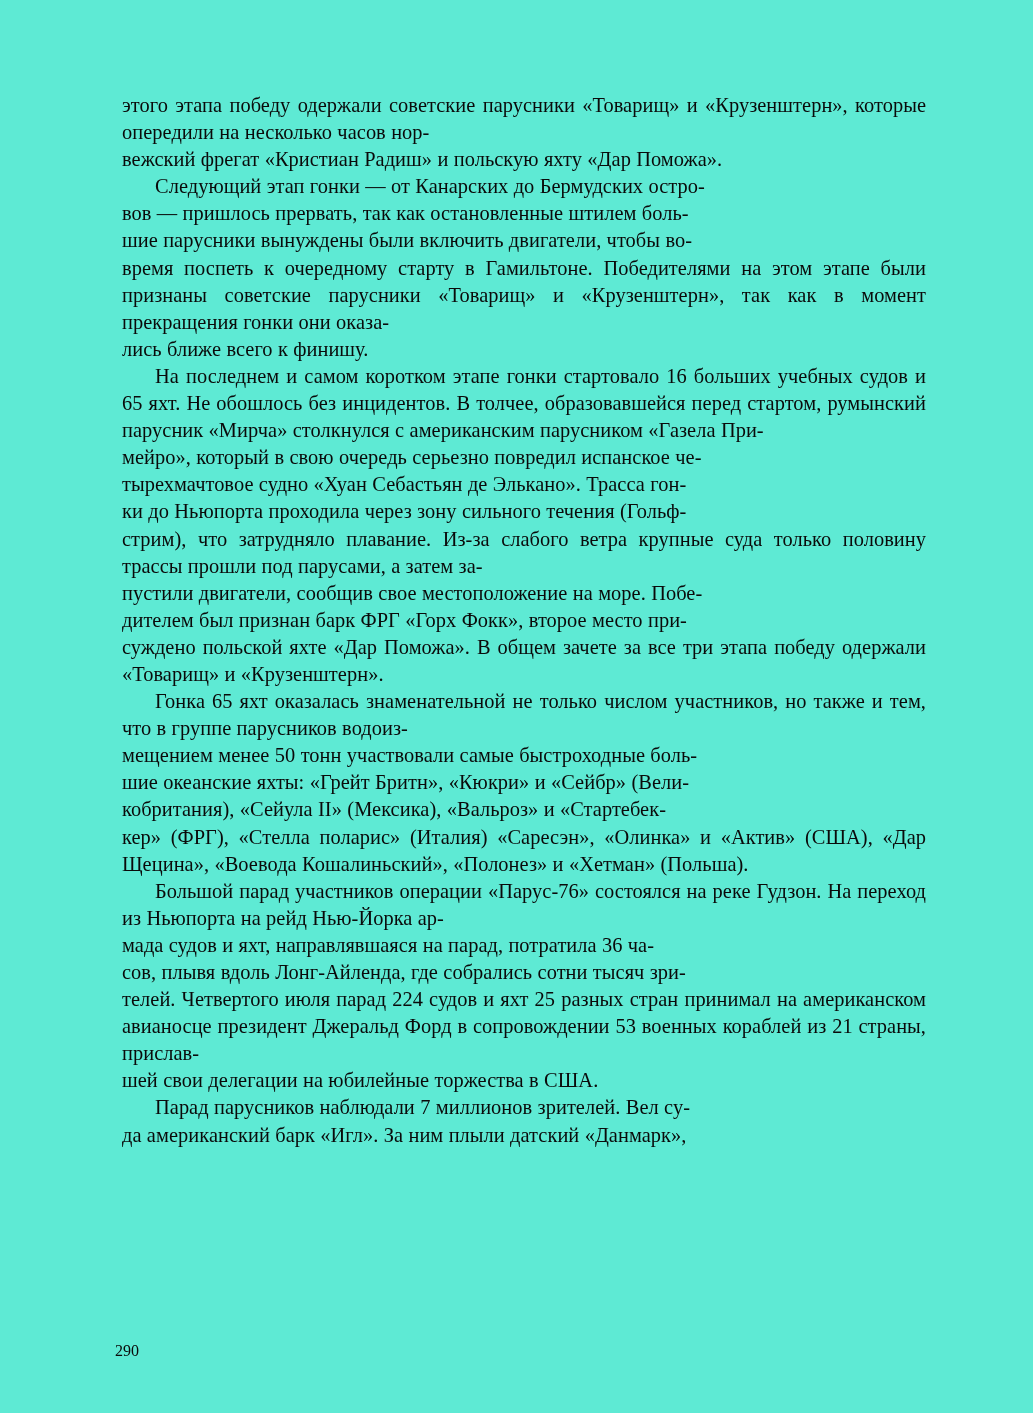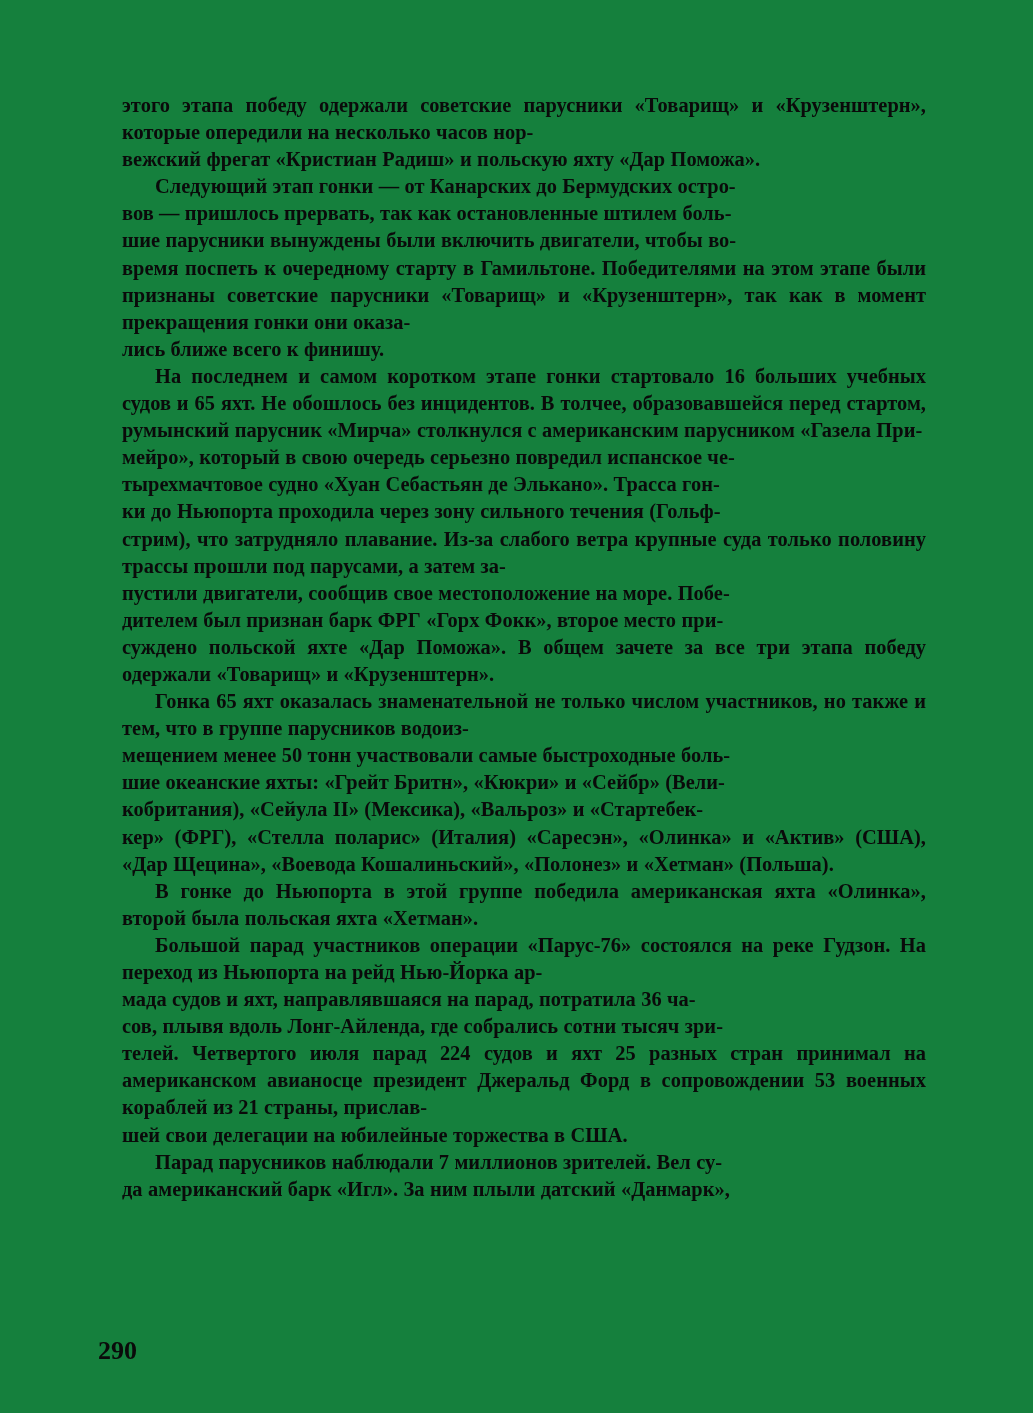--- a/index.html
+++ b/index.html
@@ -21,8 +21,7 @@
   .page {
     position: absolute;
     inset: 0;
-    background: #15803d;
-    font-weight: bold;
+    background: #5eead4;
   }
 
   .text-column {

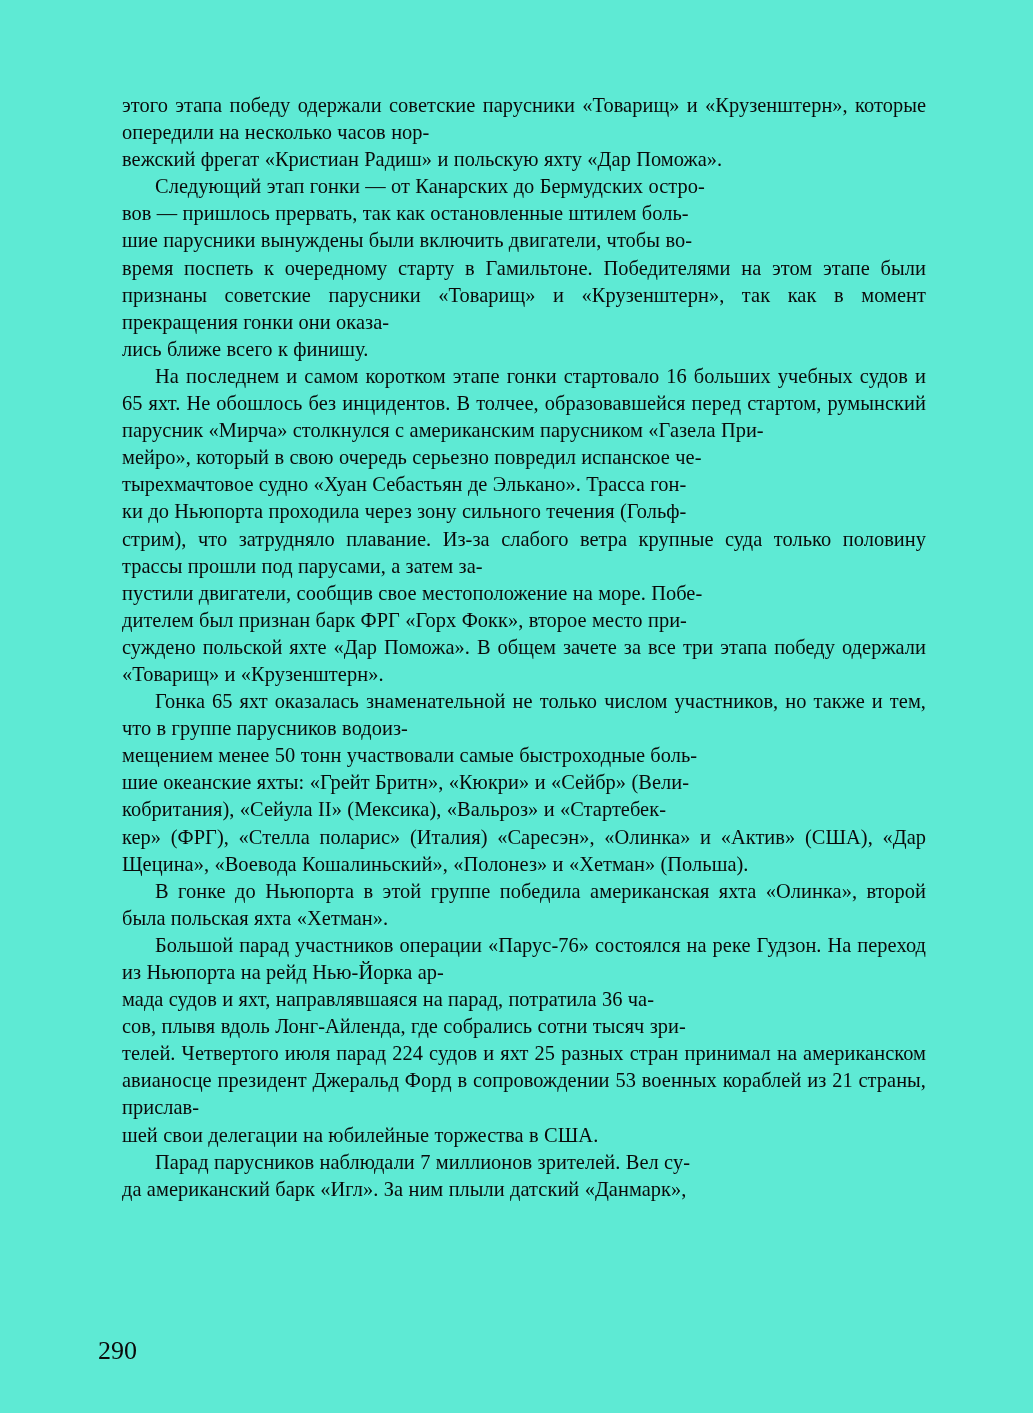--- a/index.html
+++ b/index.html
@@ -92,7 +92,6 @@
 кобритания), «Сейула II» (Мексика), «Вальроз» и «Стартебек-
 кер» (ФРГ), «Стелла поларис» (Италия) «Саресэн», «Олинка» и «Актив» (США), «Дар Щецина», «Воевода Кошалиньский», «Полонез» и «Хетман» (Польша).</p>
 
-    <p class="para indent">В гонке до Ньюпорта в этой группе победила американская яхта «Олинка», второй была польская яхта «Хетман».</p>
 
     <p class="para indent">Большой парад участников операции «Парус-76» состоялся на реке Гудзон. На переход из Ньюпорта на рейд Нью-Йорка ар-
 мада судов и яхт, направлявшаяся на парад, потратила 36 ча-

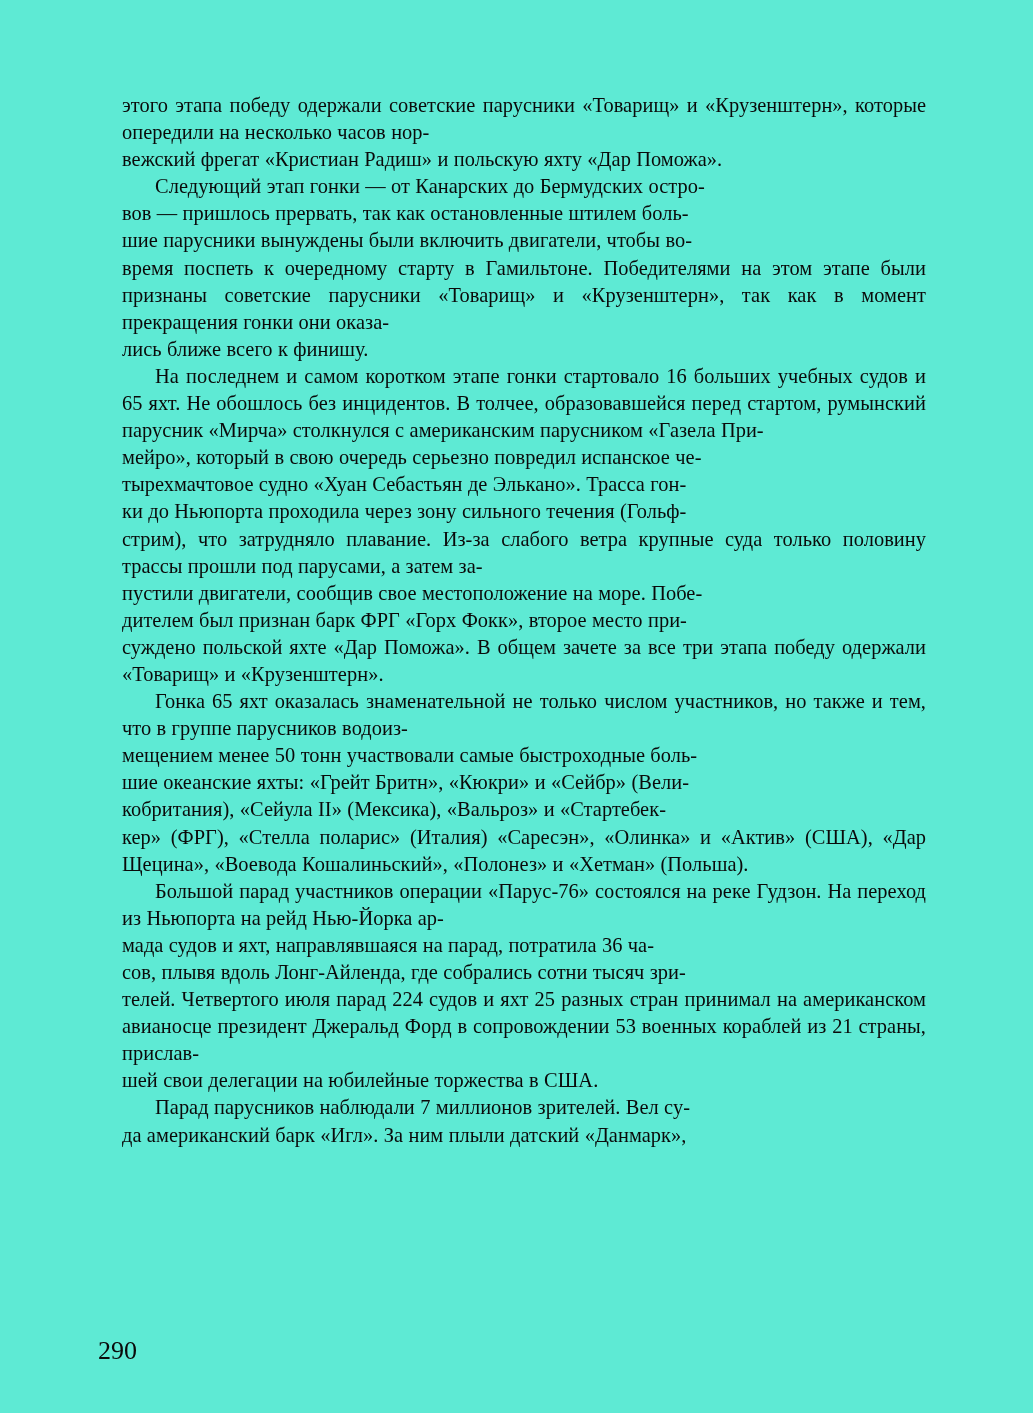--- a/index.html
+++ b/index.html
@@ -53,9 +53,9 @@
 
   .page-number {
     position: absolute;
-    left: 98px;
+    left: 115px;
     top: 1338px;
-    font-size: 26px;
+    font-size: 16px;
     line-height: 26px;
     font-family: "Liberation Serif", "DejaVu Serif", serif;
     color: #0a0a0a;

